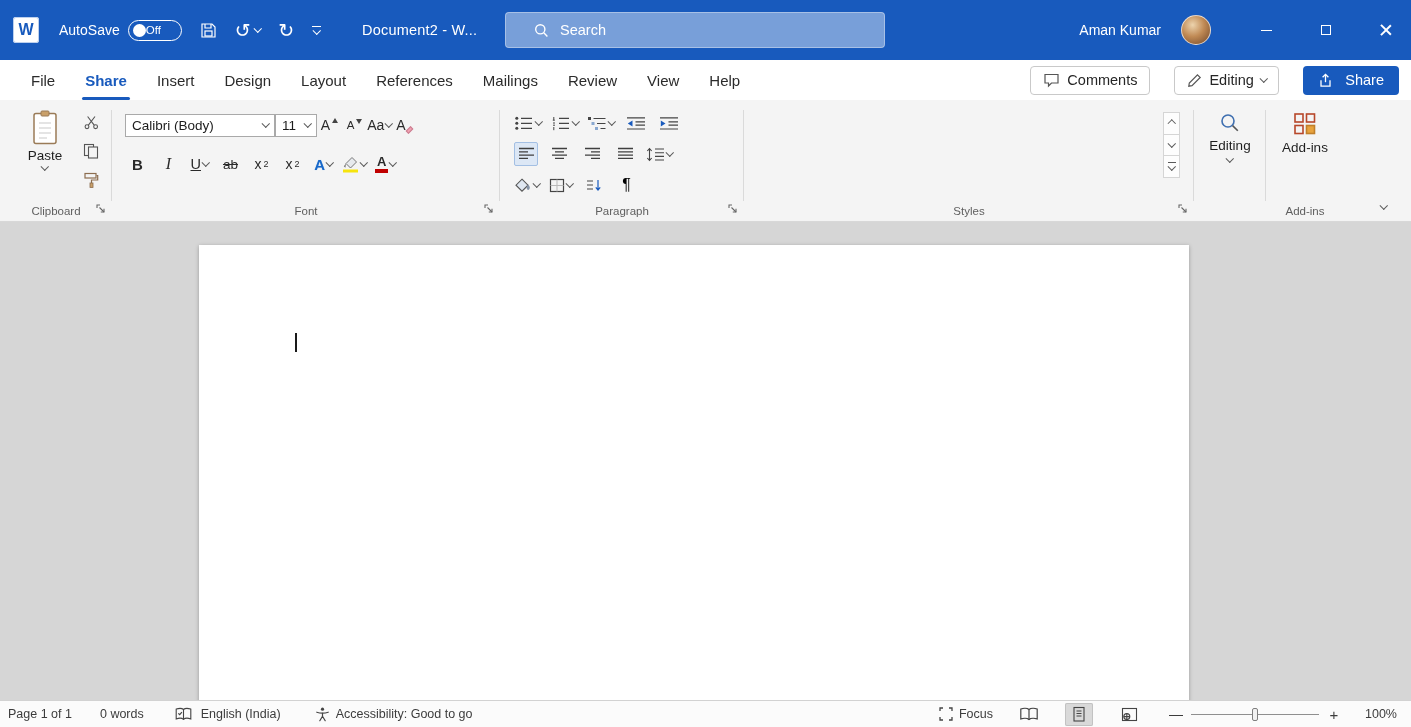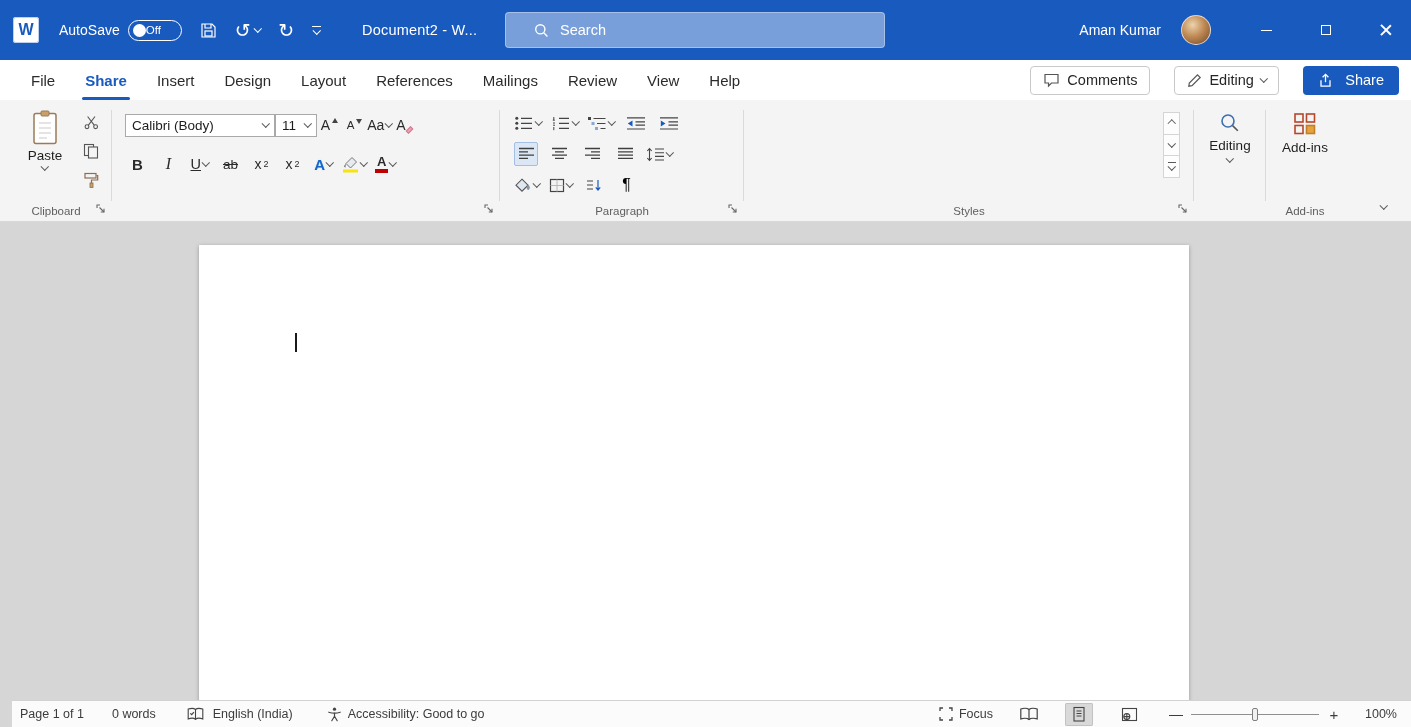--- a/index.html
+++ b/index.html
@@ -335,6 +335,7 @@
           <span class="chv"></span>
         </button>
       </div>
+      <div class="glabel">Font</div>
       <button class="launcher">
         <svg width="11" height="11" viewBox="0 0 11 11" fill="none" stroke="#666" stroke-width="1.1">
           <path d="M1 4V1h3"></path>

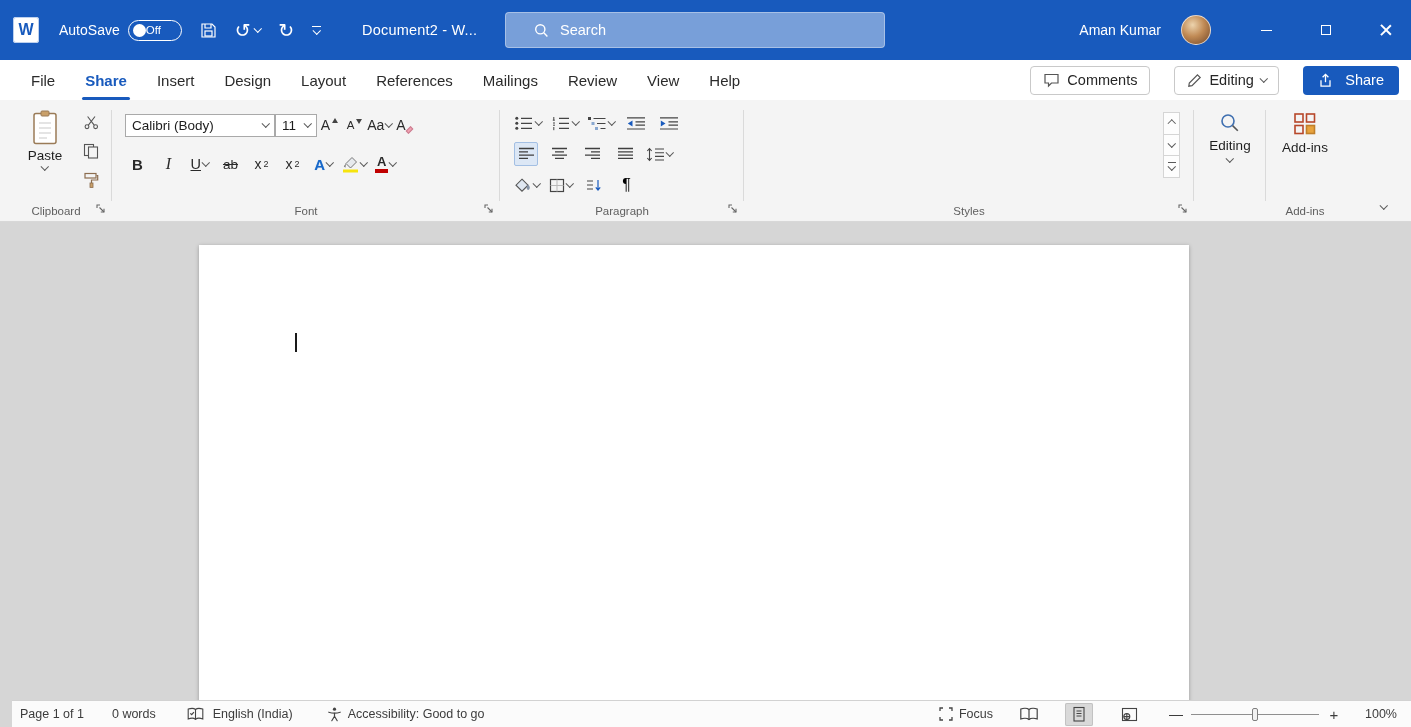--- a/index.html
+++ b/index.html
@@ -110,7 +110,7 @@
   .caret { position:absolute; left:96px; top:88px; width:1.5px; height:19px; background:#1a1a1a; }
 
   
-  .statusbar { position:absolute; left:12px; right:0; bottom:0; height:27px; background:#fbfbfb; border-top:1px solid #d2d2d2; display:flex; align-items:center; font-size:12.5px; color:#3c3c3c; }
+  .statusbar { position:absolute; left:0; right:0; bottom:0; height:27px; background:#fbfbfb; border-top:1px solid #d2d2d2; display:flex; align-items:center; font-size:12.5px; color:#3c3c3c; }
   .sb-item { display:flex; align-items:center; gap:6px; cursor:pointer; }
   .sb-left { display:flex; align-items:center; }
   .sb-right { margin-left:auto; display:flex; align-items:center; margin-right:14px; }

